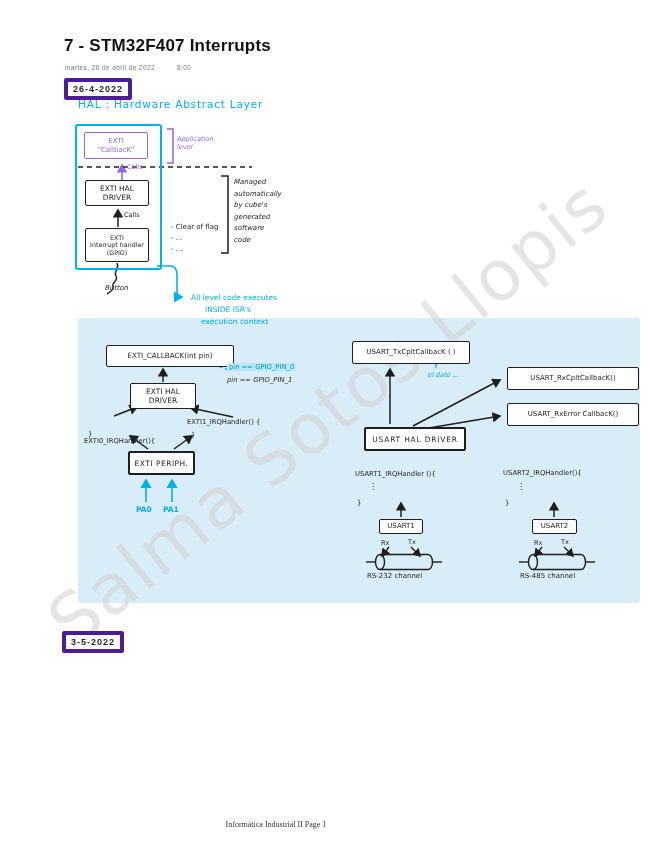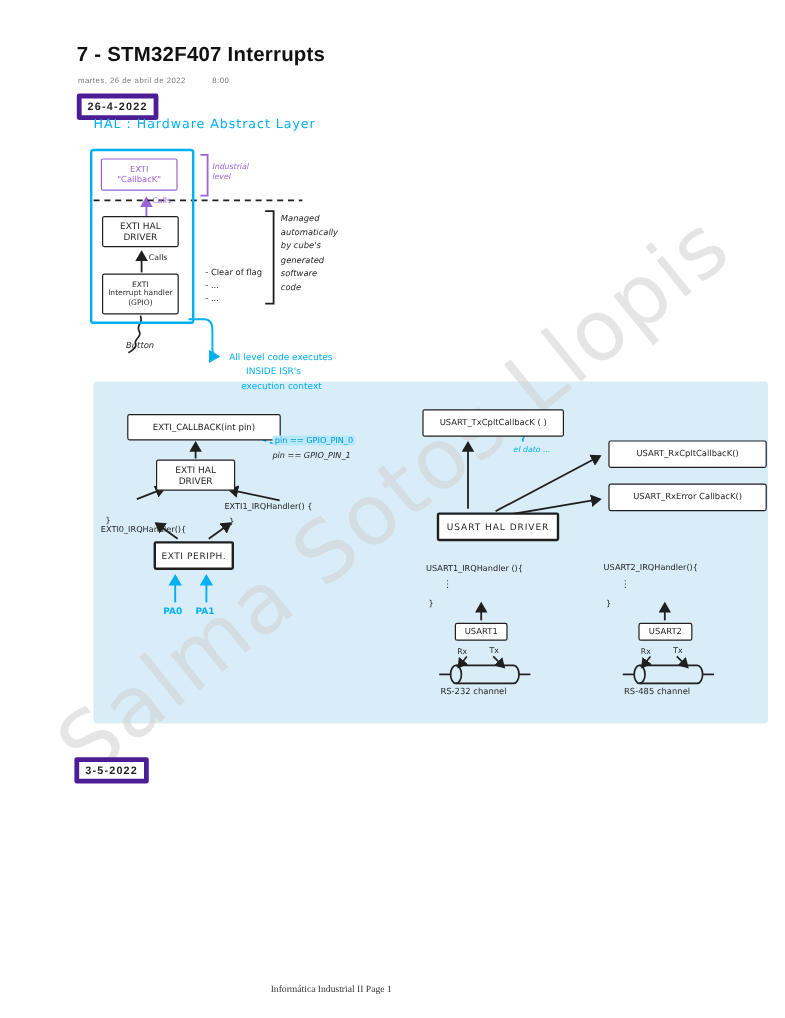--- a/index.html
+++ b/index.html
@@ -124,7 +124,7 @@
     <span>"CallbacK"</span>
   </div>
   <div class="abs z3 hw purple lines" style="left:177px;top:135px;font-size:6.5px;font-style:italic;">
-    <span>Industrial</span>
+    <span>Application</span>
     <span>level</span>
   </div>
   <div class="abs z3 hw purple" style="left:127px;top:163px;font-size:6.5px;">Calls</div>

